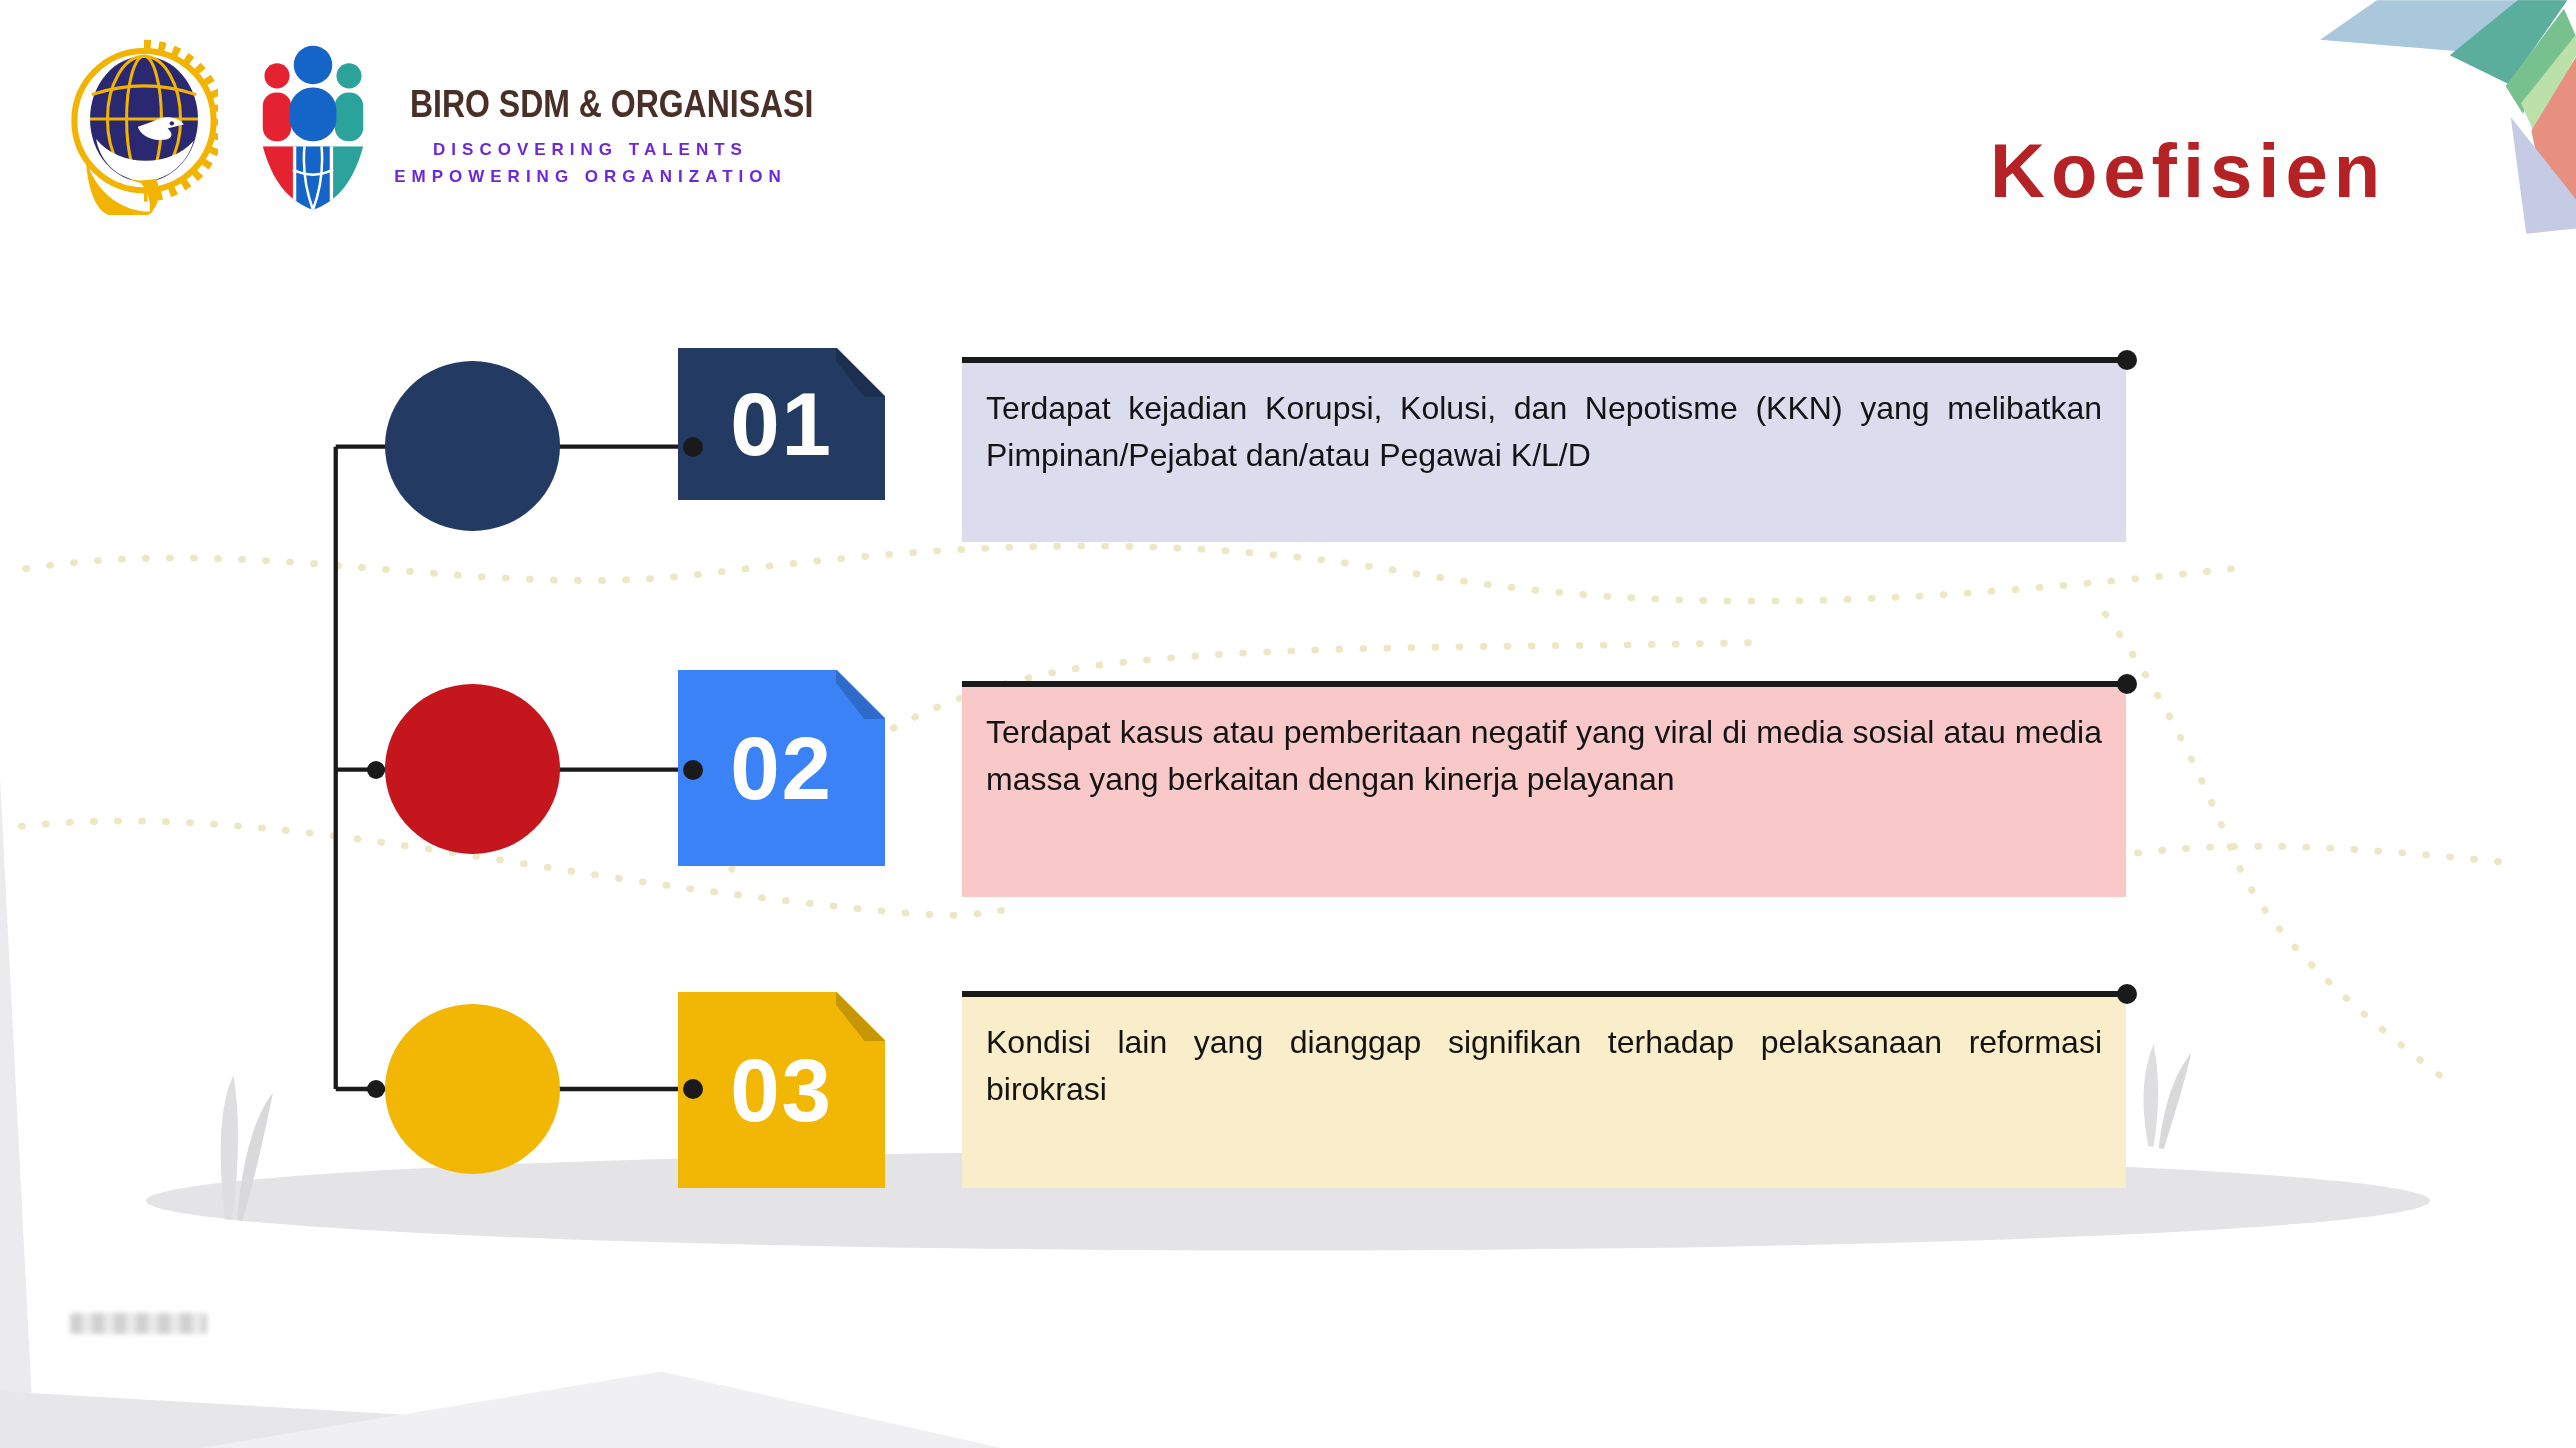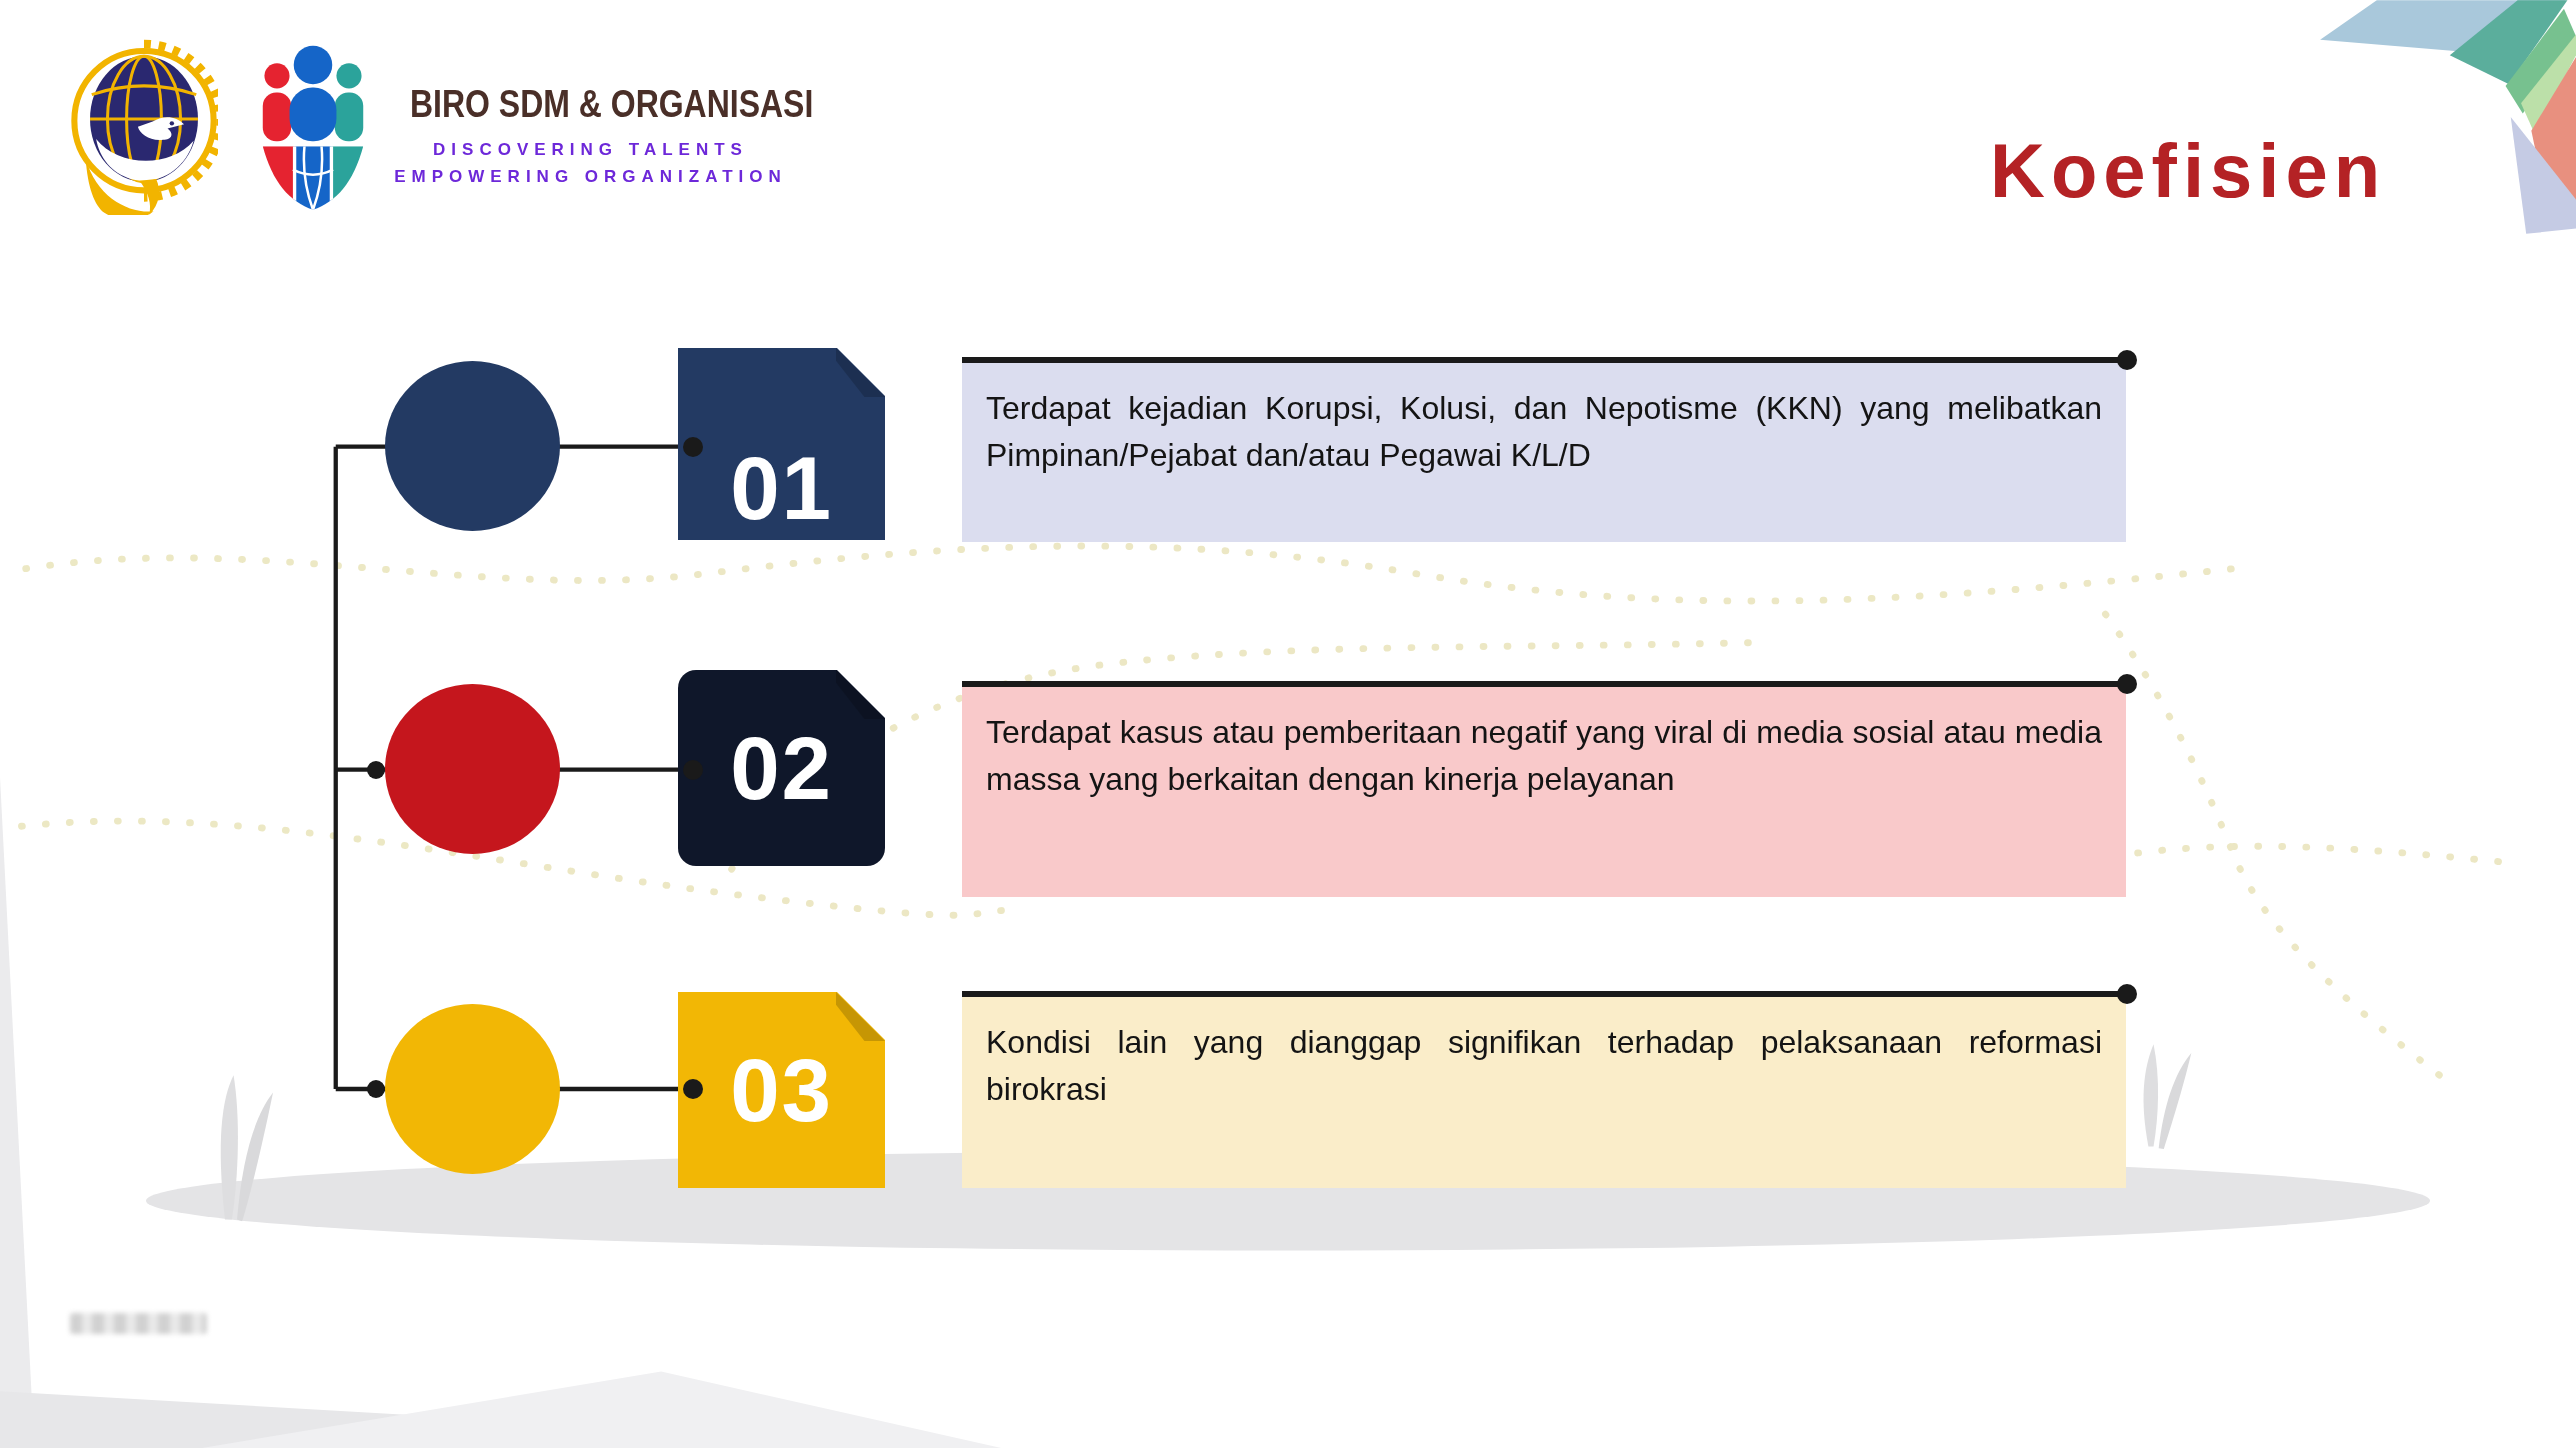--- a/index.html
+++ b/index.html
@@ -33,7 +33,7 @@
   .num-badge .fold{position:absolute;top:0;right:0;width:49px;height:49px;
              background:rgba(0,0,0,.18);clip-path:polygon(0 0,100% 100%,58% 100%,0 26%);}
   .num{color:#ffffff;font-size:89px;font-weight:bold;letter-spacing:1.7px;}
-  #badge-1{top:348px;height:192px;align-items:flex-end;}
+  #badge-1{top:348px;height:152px;}
   #badge-2{top:670px;height:196px;}
   #badge-3{top:992px;height:196px;}
 

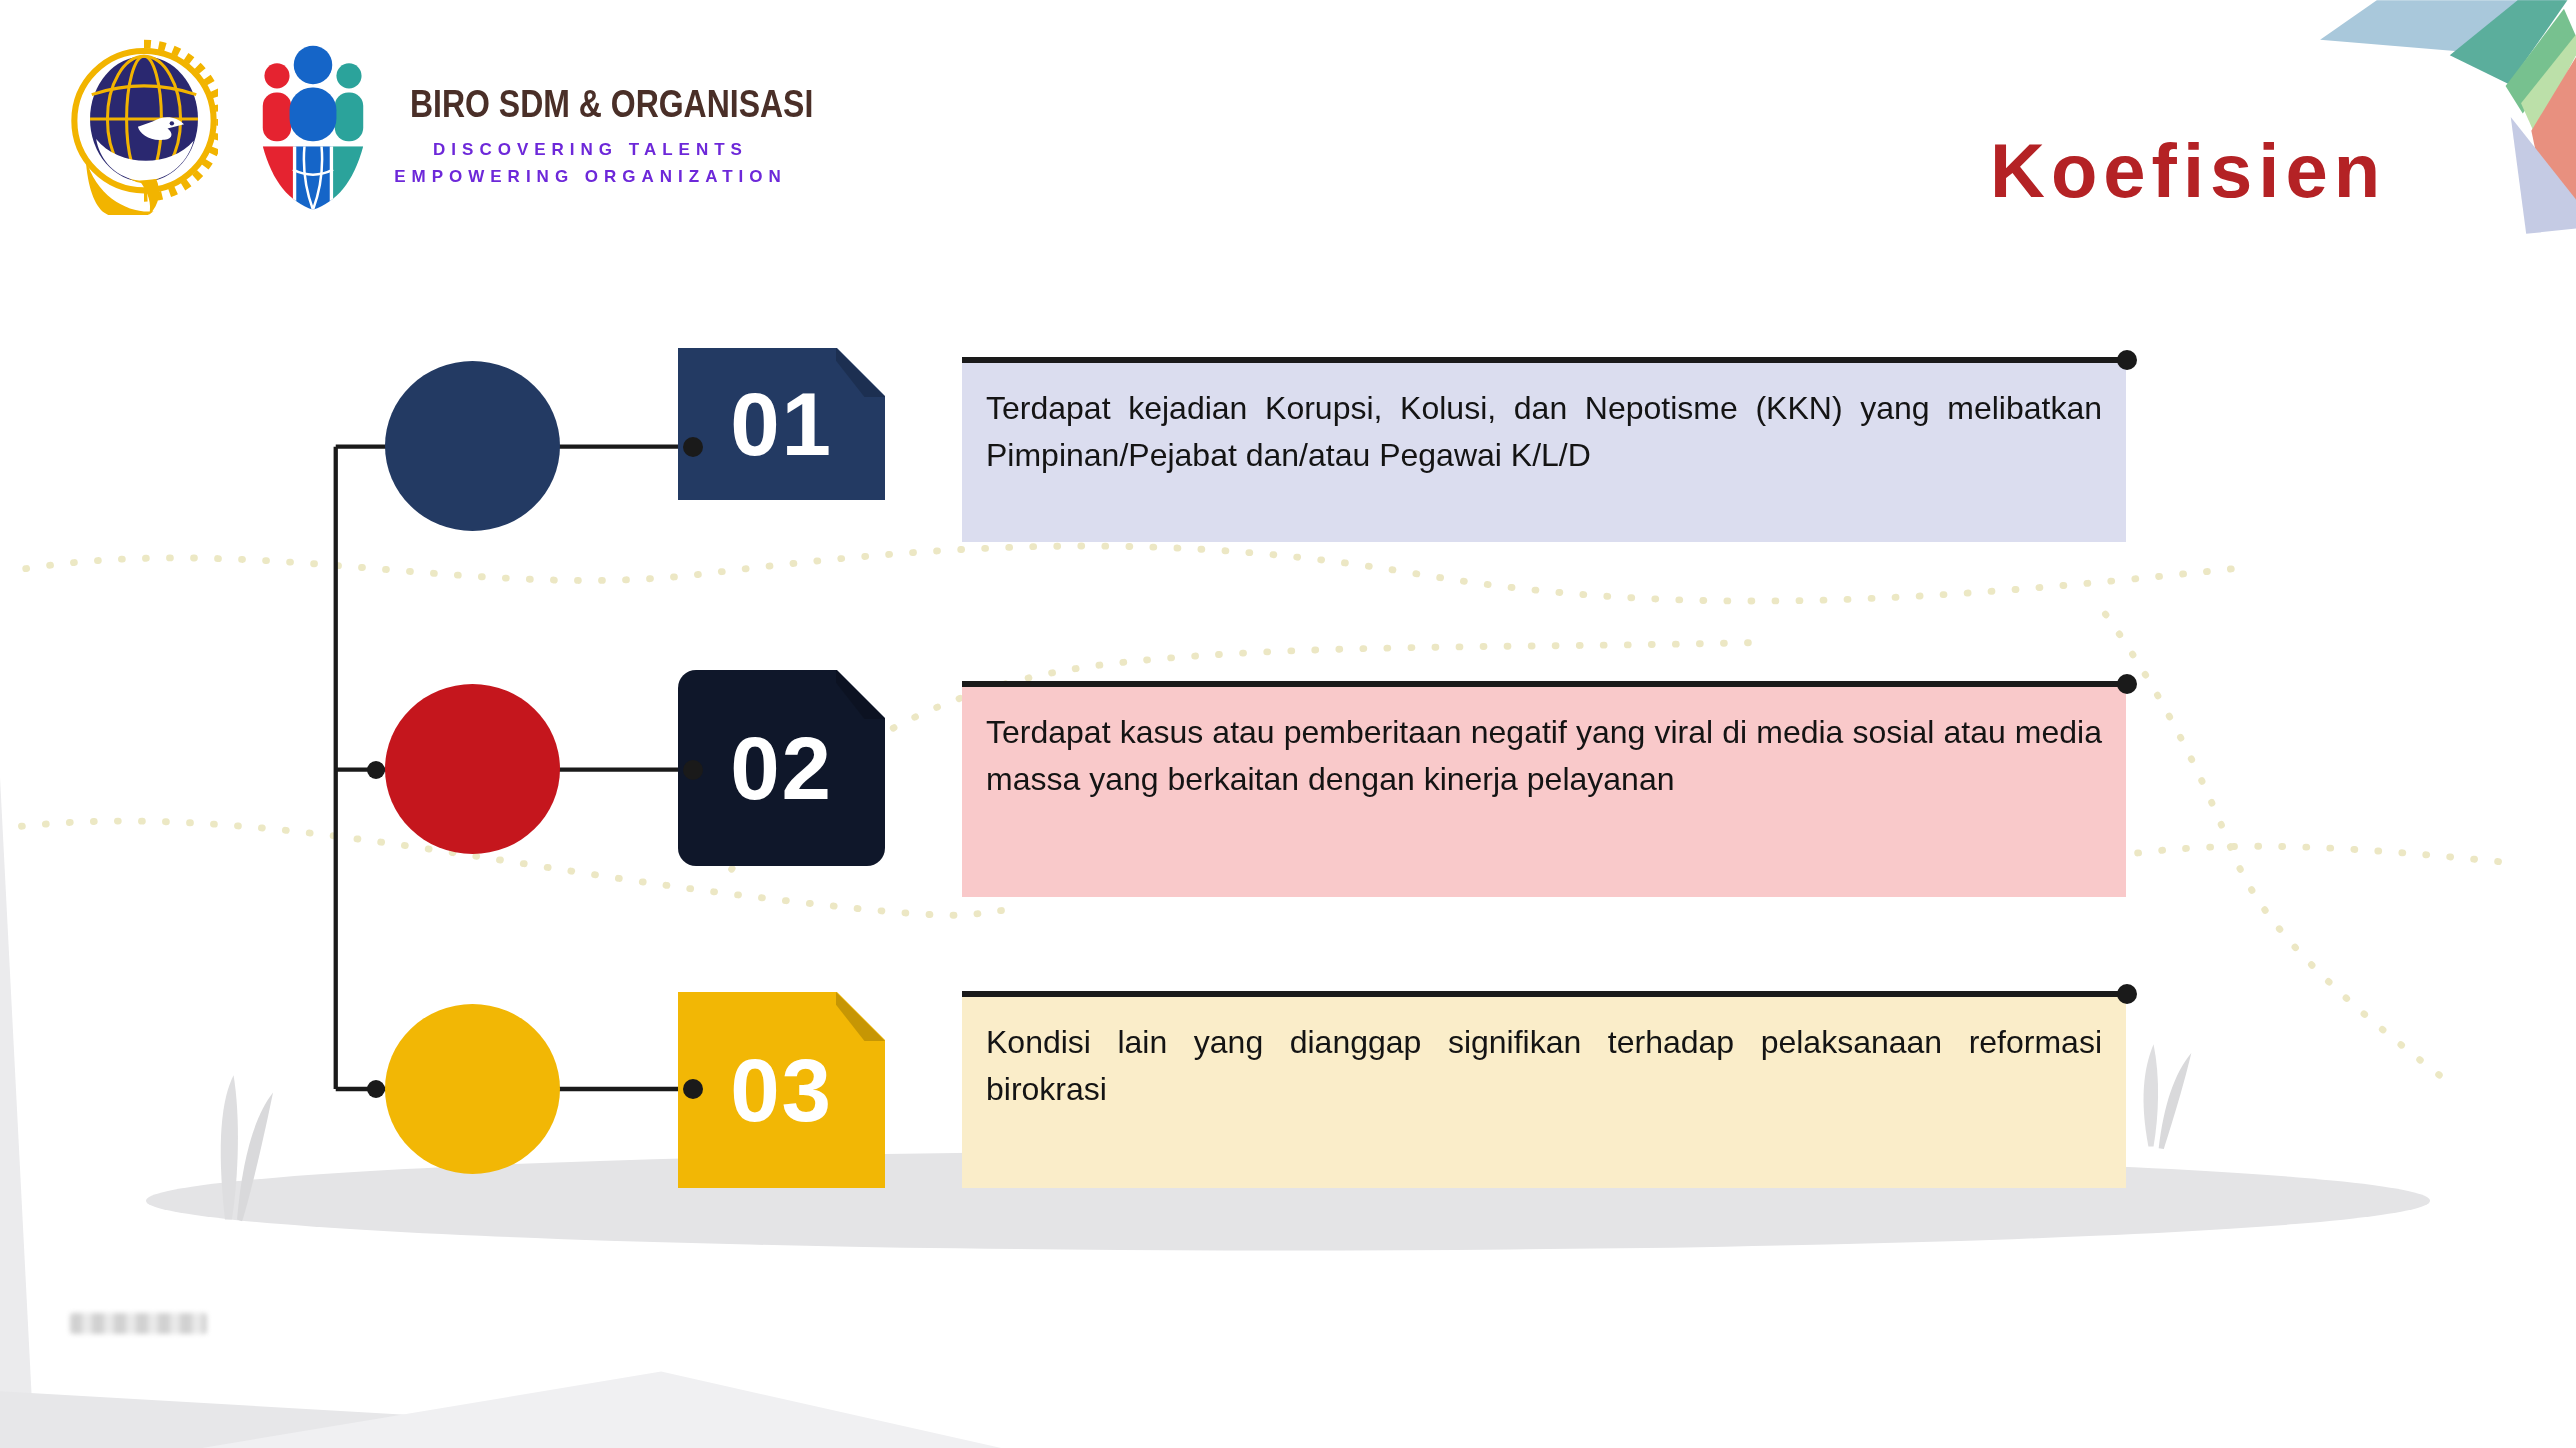--- a/index.html
+++ b/index.html
@@ -164,7 +164,7 @@
     <span class="fold"></span>
     <span class="num">01</span>
   </div>
-  <div id="badge-2" class="abs num-badge" style="background-color: #0f172a; border-radius: 18px;">
+  <div id="badge-2" class="abs num-badge" style="background-color: #3b82f6;">
     <span class="fold"></span>
     <span class="num">02</span>
   </div>

